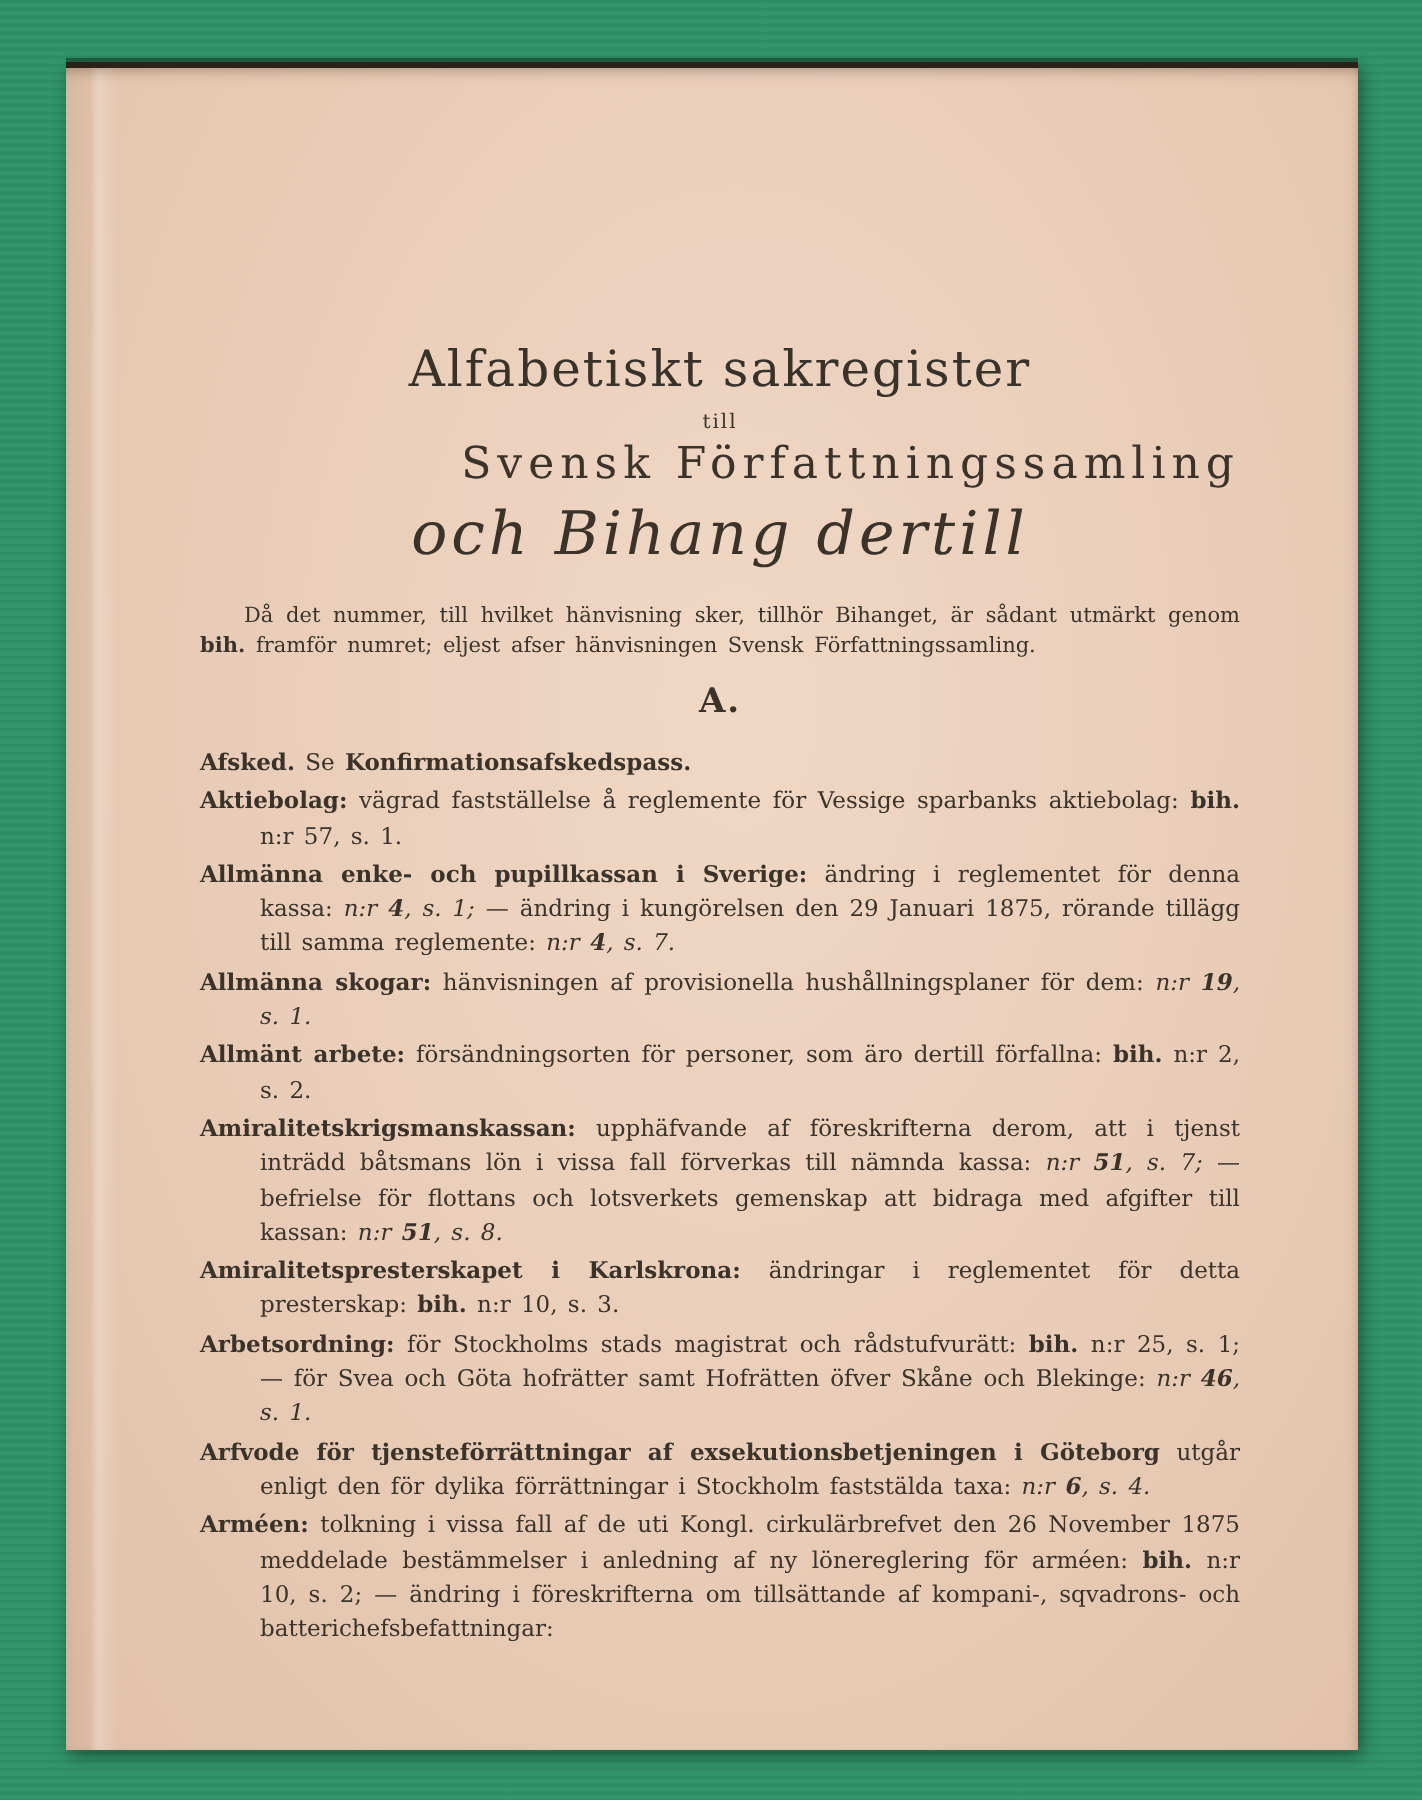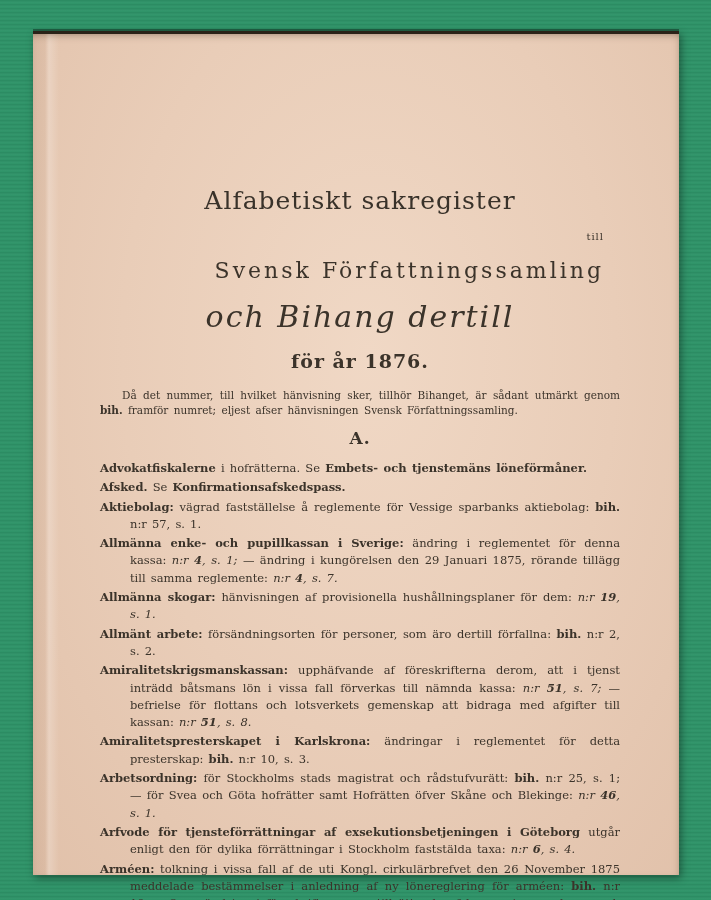--- a/index.html
+++ b/index.html
@@ -40,7 +40,7 @@
     height: 100%;
     padding: 136px 59px 0 67px;
   }
-  .t-line { text-align: center; margin: 16px; font-weight: normal; }
+  .t-line { text-align: center; margin: 0; font-weight: normal; }
   .t1 { font-size: 25px; letter-spacing: 1px; color: #39322a; }
   .t2 { font-size: 10px; margin-top: 7px; letter-spacing: 1px; text-align: right; }
   .t3 { font-size: 22px; letter-spacing: 3px; margin-top: 3px; text-align: right; }

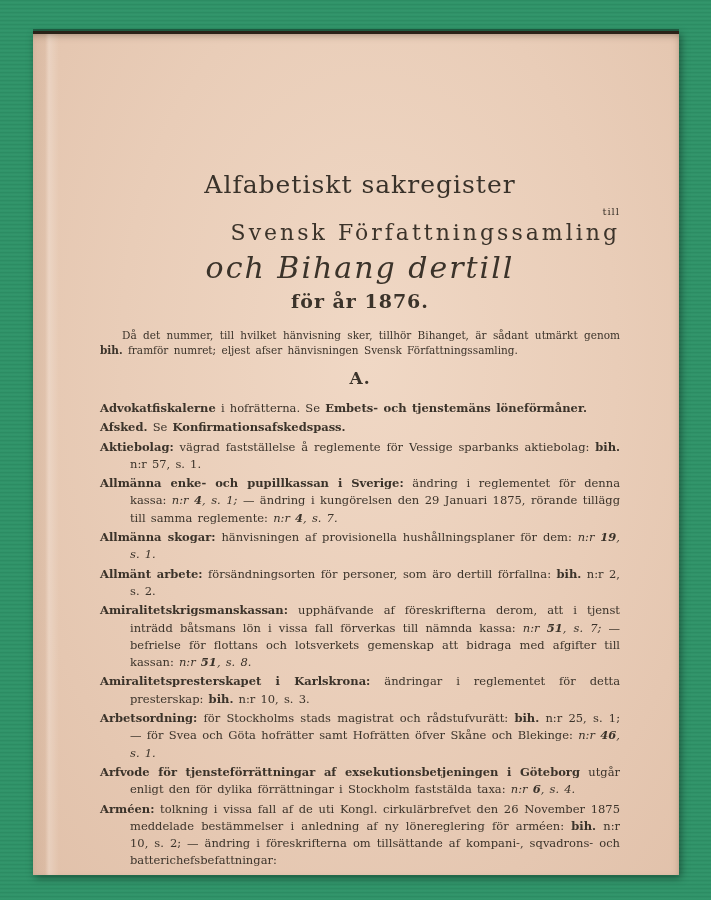--- a/index.html
+++ b/index.html
@@ -42,7 +42,7 @@
   }
   .t-line { text-align: center; margin: 0; font-weight: normal; }
   .t1 { font-size: 25px; letter-spacing: 1px; color: #39322a; }
-  .t2 { font-size: 10px; margin-top: 7px; letter-spacing: 1px; text-align: right; }
+  .t2 { font-size: 10px; margin-top: 7px; letter-spacing: 1px; }
   .t3 { font-size: 22px; letter-spacing: 3px; margin-top: 3px; text-align: right; }
   .t4 { font-size: 30px; letter-spacing: 2px; margin-top: 5px; font-style: italic; }
   .t5 { font-size: 19px; letter-spacing: 1px; margin-top: 5px; font-weight: bold; }

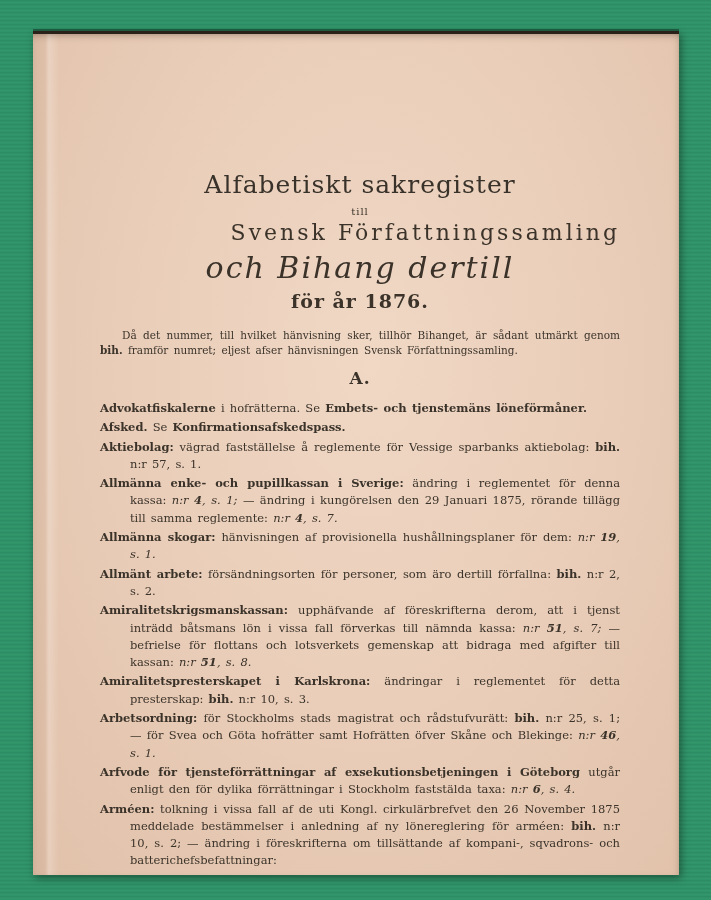--- a/index.html
+++ b/index.html
@@ -85,7 +85,6 @@
       <div class="t-line t2">till</div>
       <div class="t-line t3">Svensk Författningssamling</div>
       <div class="t-line t4">och Bihang dertill</div>
-      <div class="t-line t5">för år 1876.</div>
 
       <p class="note"><span>Då det nummer, till hvilket hänvisning sker, tillhör Bihanget, är sådant utmärkt genom </span><span class="seg-b">bih.</span><span> framför numret; eljest afser hänvisningen Svensk Författningssamling.</span></p>
 

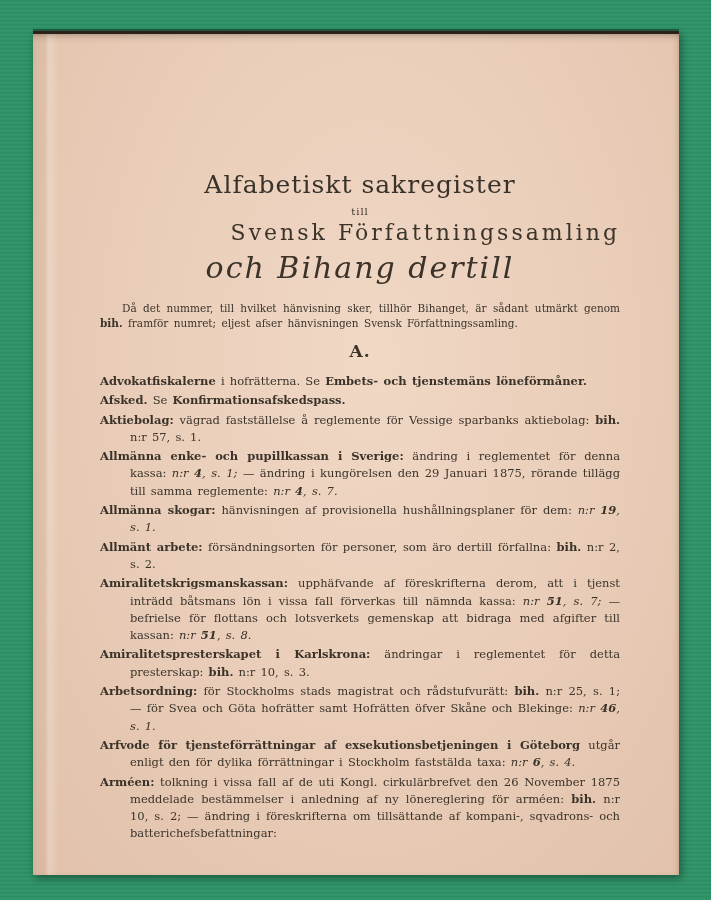--- a/index.html
+++ b/index.html
@@ -91,7 +91,6 @@
       <div class="section-letter">A.</div>
 
       <div class="entries">
-          <p class="entry"><span class="seg-b">Advokatfiskalerne</span><span> i hofrätterna.  Se </span><span class="seg-b">Embets- och tjenstemäns löneförmåner.</span></p>
           <p class="entry"><span class="seg-b">Afsked.</span><span>  Se </span><span class="seg-b">Konfirmationsafskedspass.</span></p>
           <p class="entry"><span class="seg-b">Aktiebolag:</span><span> vägrad fastställelse å reglemente för Vessige sparbanks aktiebolag: </span><span class="seg-b">bih.</span><span> n:r 57, s. 1.</span></p>
           <p class="entry"><span class="seg-b">Allmänna enke- och pupillkassan i Sverige:</span><span> ändring i reglementet för denna kassa: </span><span class="seg-i">n:r </span><span class="seg-bi">4</span><span class="seg-i">, s. 1;</span><span> — ändring i kungörelsen den 29 Januari 1875, rörande tillägg till samma reglemente: </span><span class="seg-i">n:r </span><span class="seg-bi">4</span><span class="seg-i">, s. 7.</span></p>

